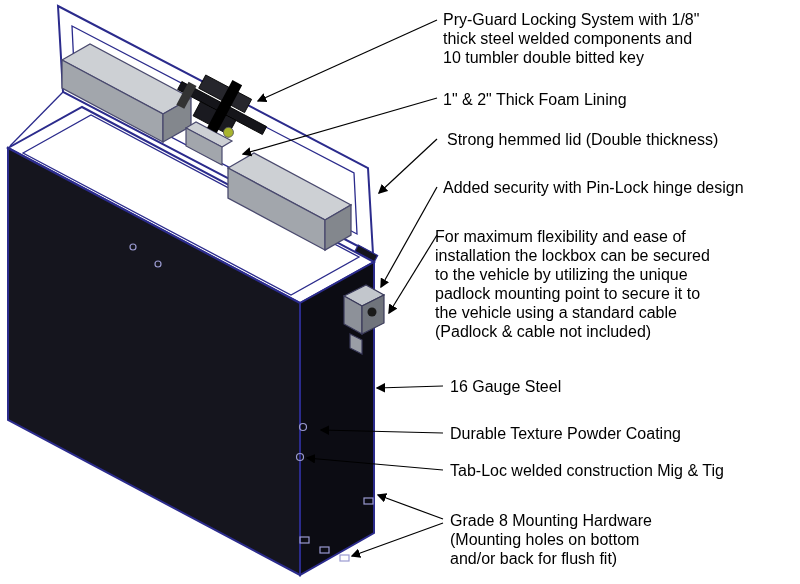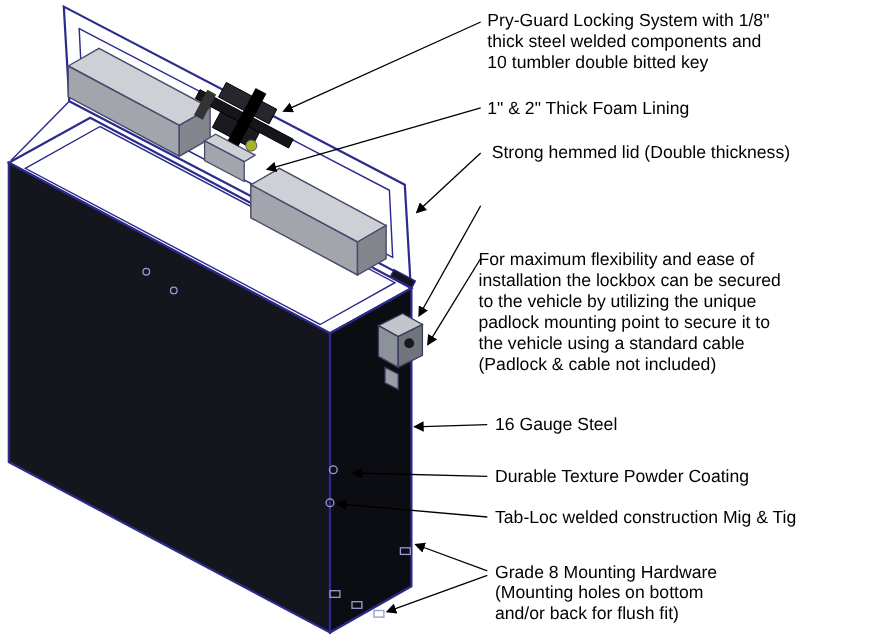--- a/index.html
+++ b/index.html
@@ -127,6 +127,7 @@
 10 tumbler double bitted key</div>
   <div class="callout c2">1" &amp; 2" Thick Foam Lining</div>
   <div class="callout c3">Strong hemmed lid (Double thickness)</div>
+  <div class="callout c4">Added security with Pin-Lock hinge design</div>
   <div class="callout c5">For maximum flexibility and ease of
 installation the lockbox can be secured
 to the vehicle by utilizing the unique

